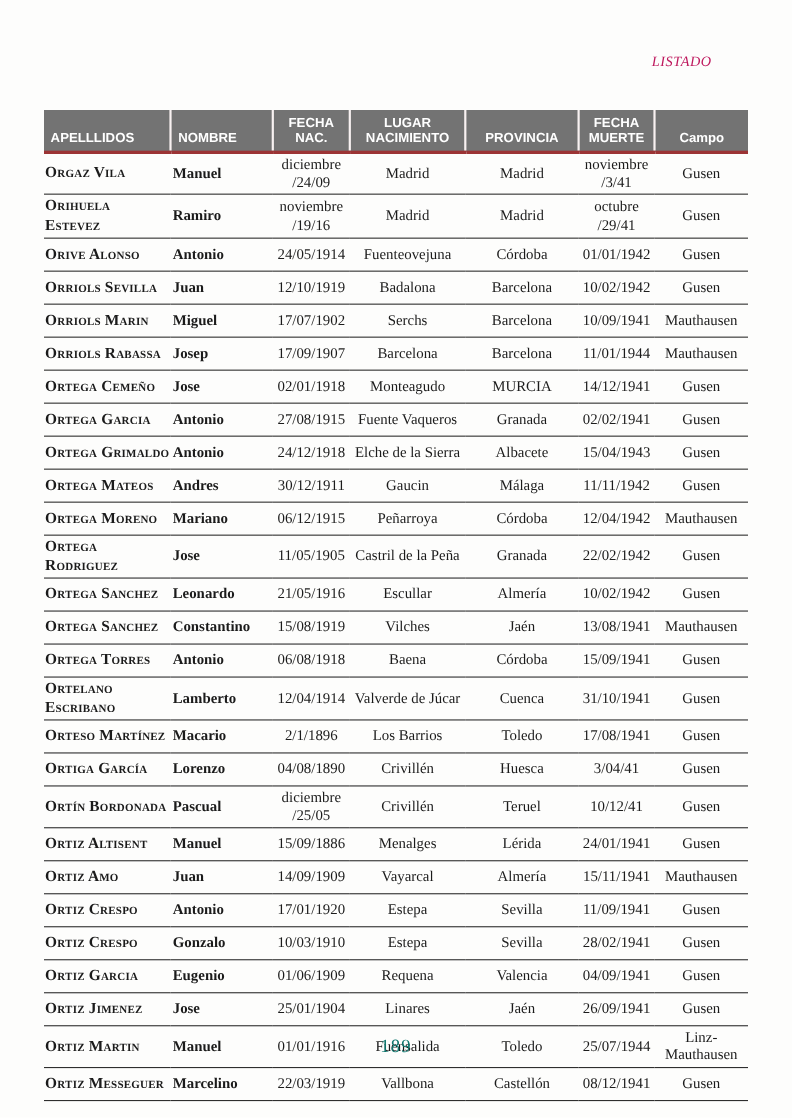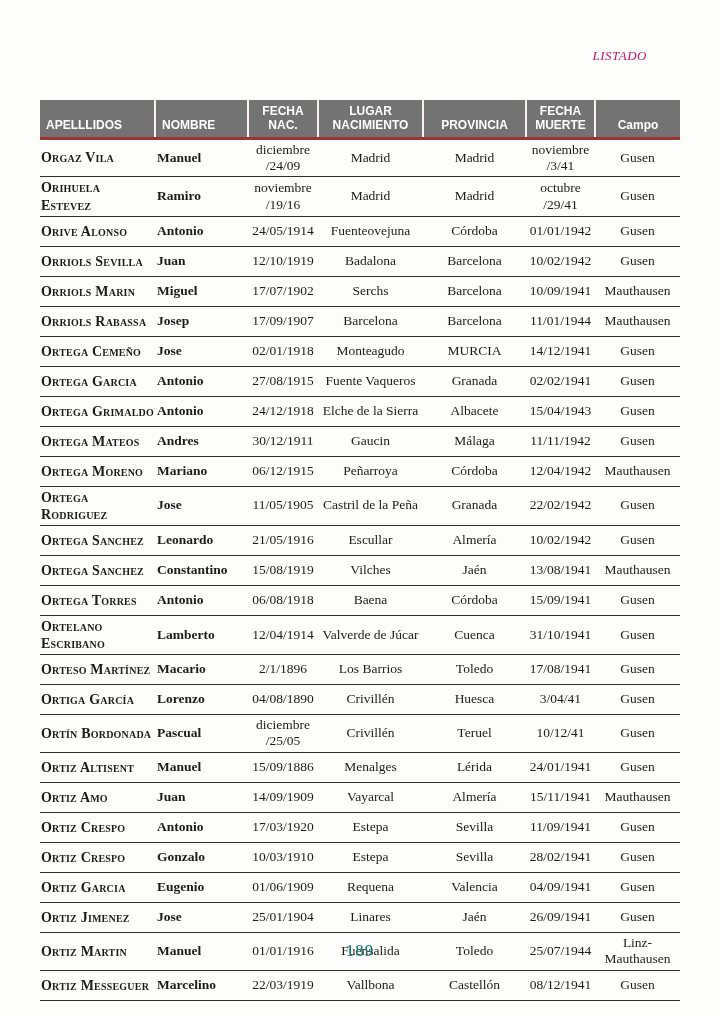--- a/index.html
+++ b/index.html
@@ -326,7 +326,7 @@
           <tr>
             <td class="col-apellidos">Ortiz Crespo</td>
             <td class="col-nombre">Antonio</td>
-            <td class="col-fecha_nac">17/03/1920</td>
+            <td class="col-fecha_nac">17/01/1920</td>
             <td class="col-lugar">Estepa</td>
             <td class="col-provincia">Sevilla</td>
             <td class="col-fecha_muerte">11/09/1941</td>

